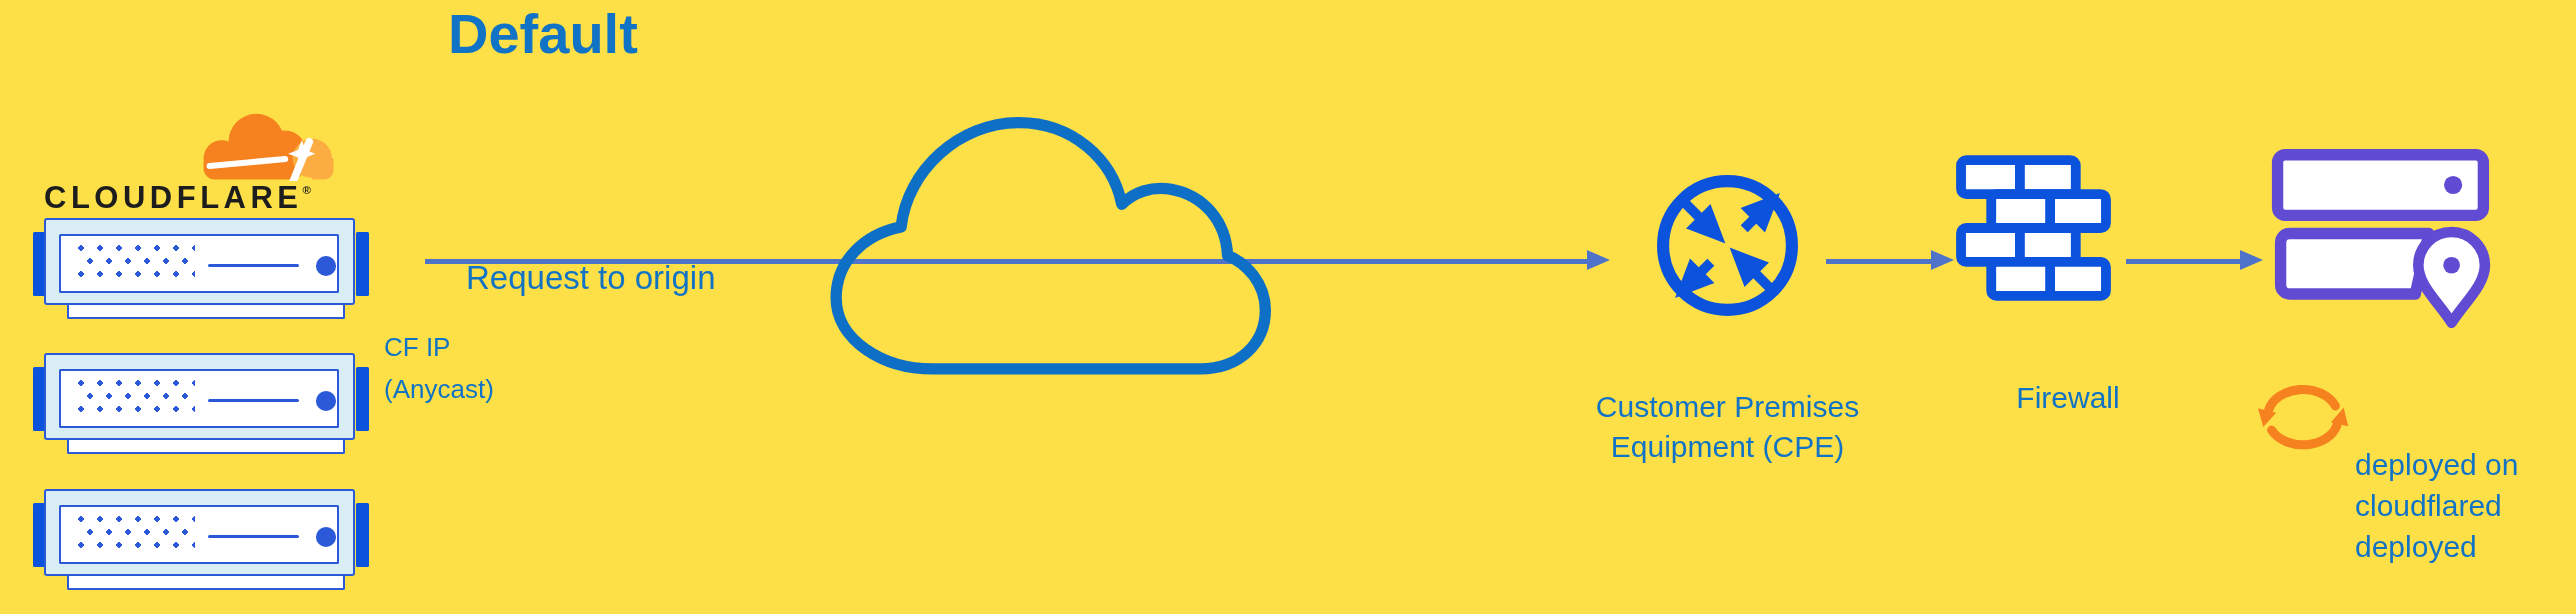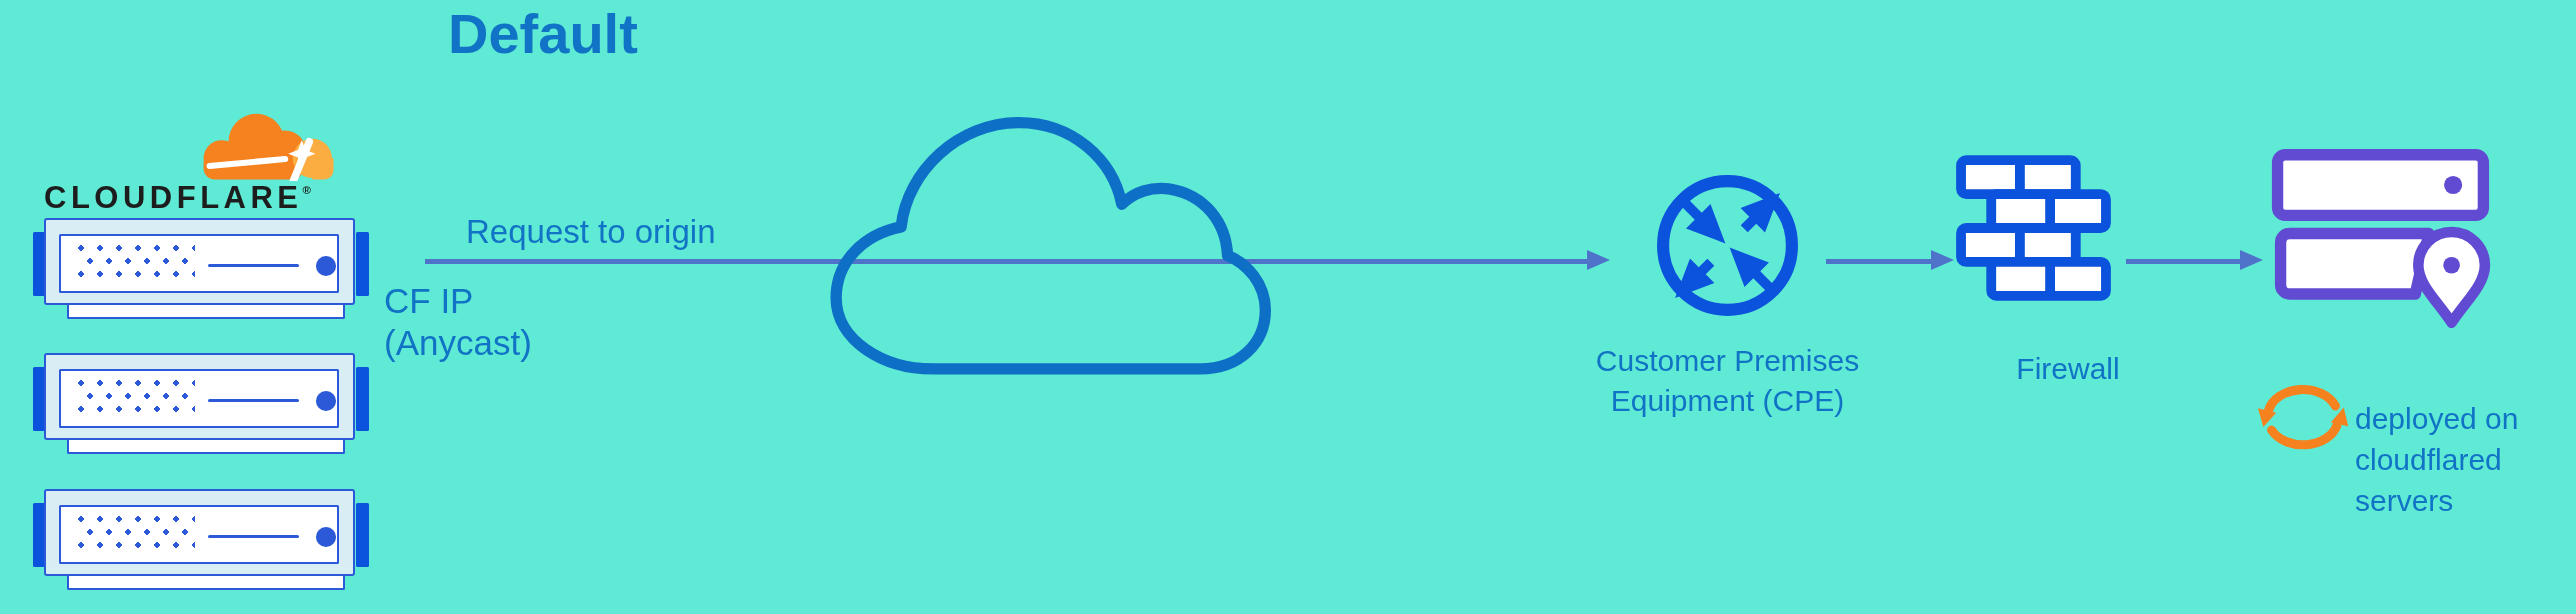--- a/index.html
+++ b/index.html
@@ -15,7 +15,7 @@
     --ink:#1d1d1d;
   }
   html,body{margin:0;padding:0;background:#fff;}
-  #canvas{position:relative;width:2576px;height:614px;background:#5eead4;overflow:hidden;
+  #canvas{position:relative;width:2576px;height:614px;background:#fde047;overflow:hidden;
           font-family:"Liberation Sans",sans-serif;}
   .abs{position:absolute;}
   

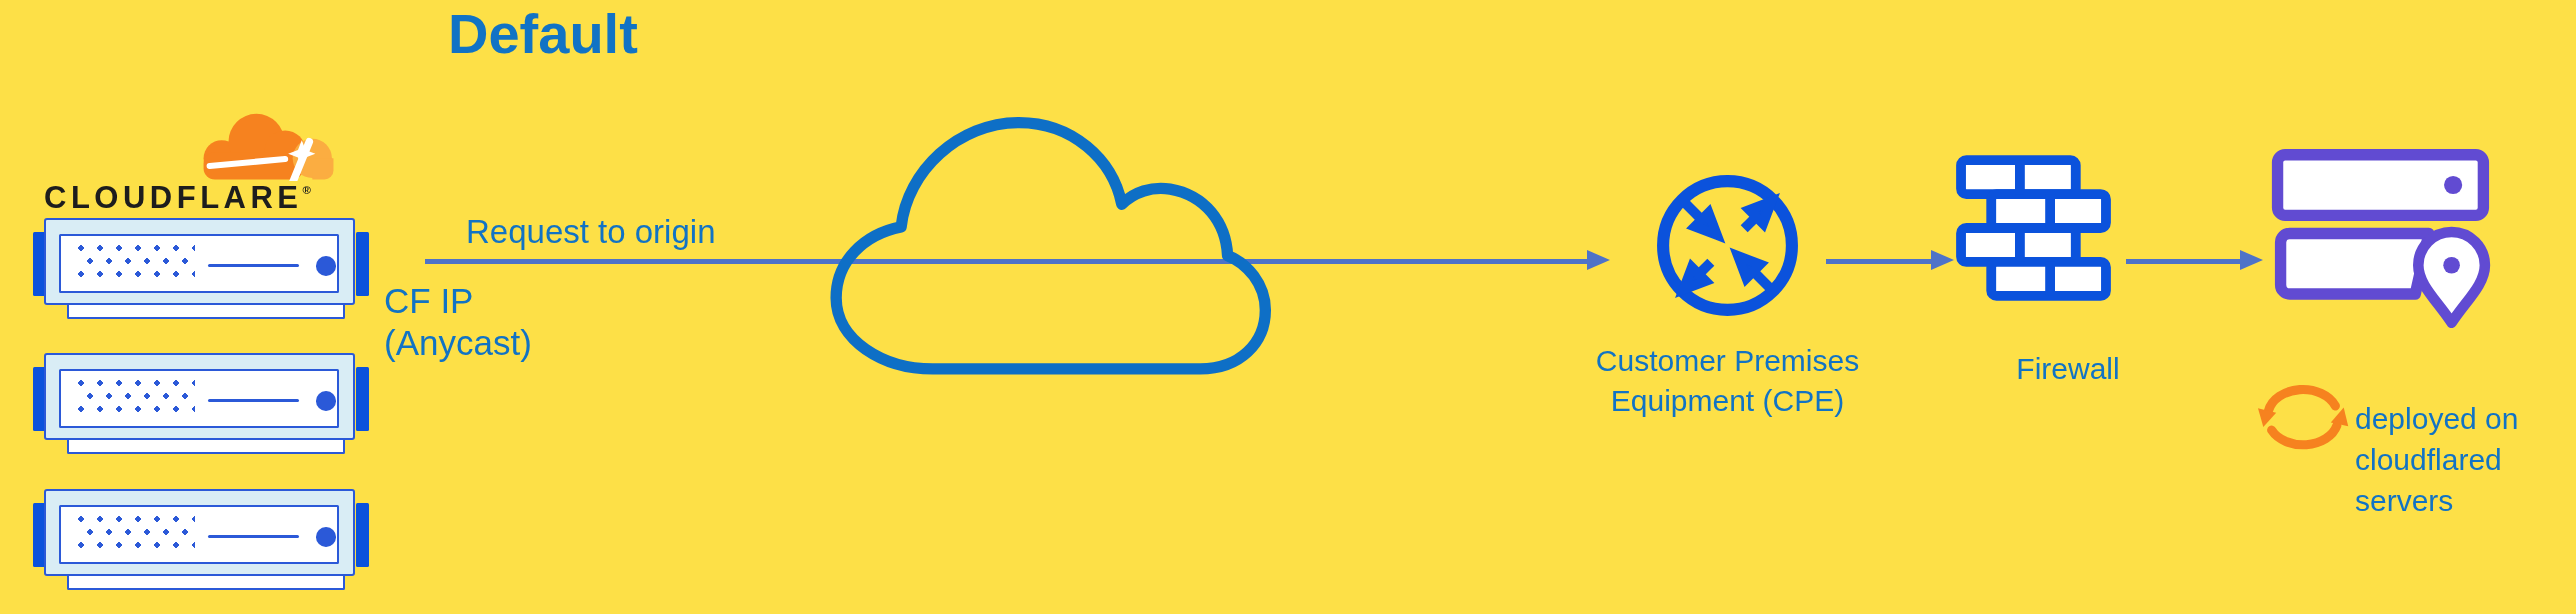--- a/index.html
+++ b/index.html
@@ -39,7 +39,7 @@
   .server .fline{position:absolute;left:147px;top:28px;width:91px;height:3.8px;background:var(--srv-border);border-radius:2.3px;}
   .server .pdot{position:absolute;left:255px;top:20.4px;width:19.7px;height:19.7px;border-radius:50%;background:var(--srv-border);}
   
-  .lbl{color:var(--text-blue);}
+  .lbl{color:var(--text-blue);margin-top:46px;}
   #req-label{left:466px;top:213px;font-size:33px;}
   #cfip-label{left:384px;top:280px;font-size:35px;line-height:42px;}
   #internet-label{left:824px;top:303px;width:449px;text-align:center;font-size:33px;}

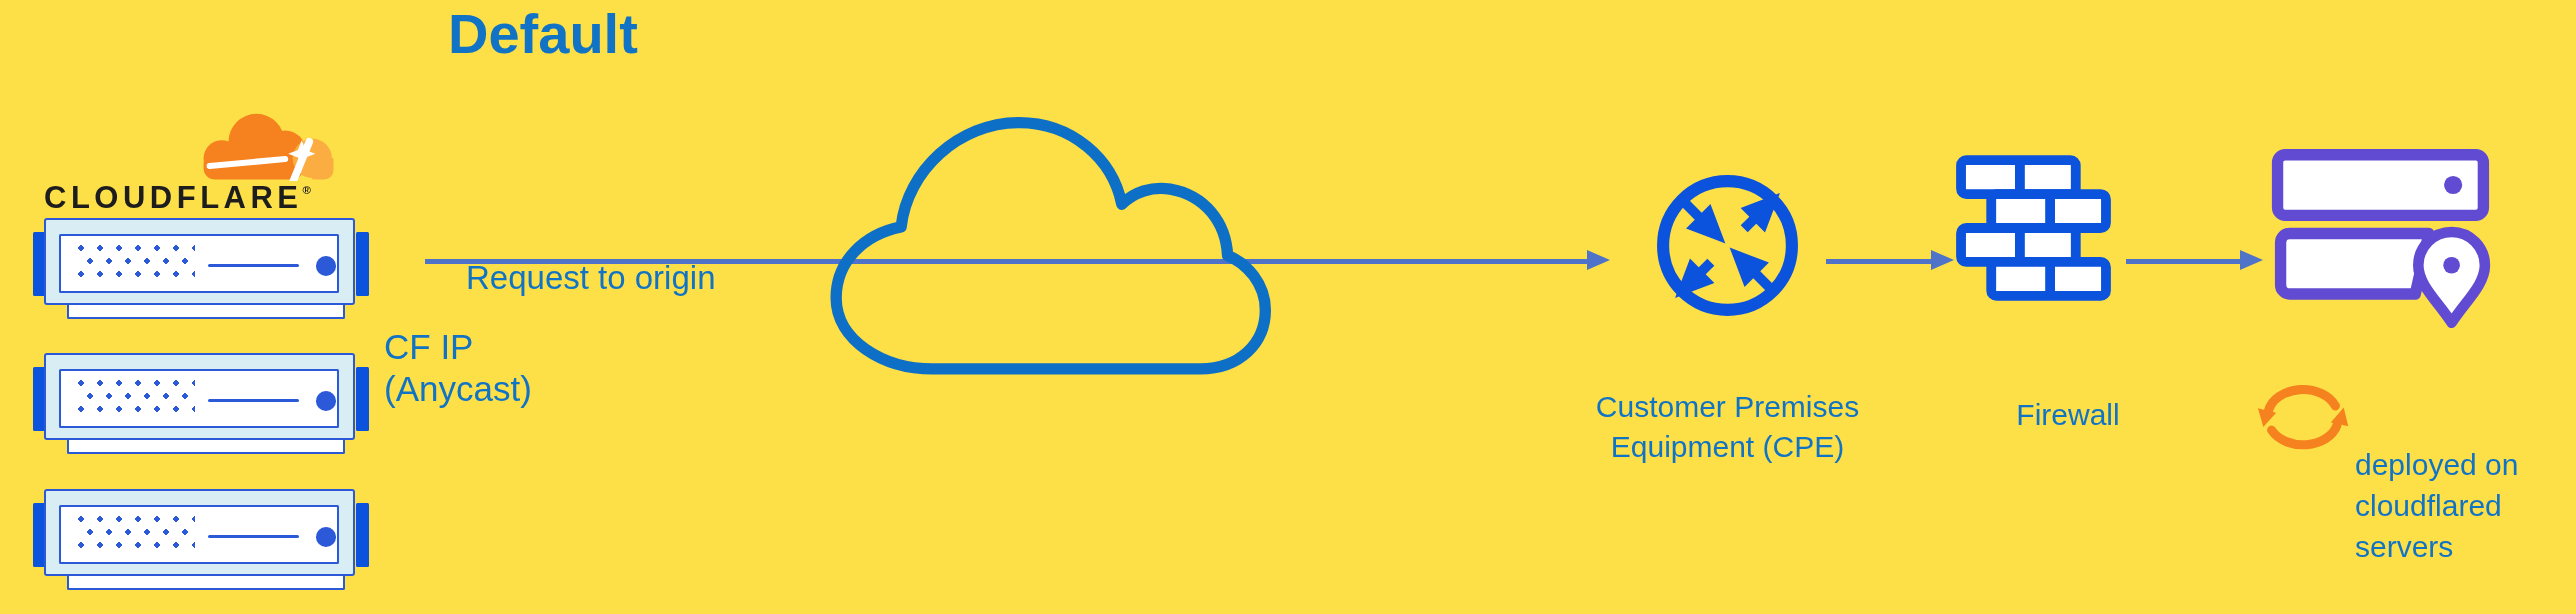--- a/index.html
+++ b/index.html
@@ -41,7 +41,7 @@
   
   .lbl{color:var(--text-blue);margin-top:46px;}
   #req-label{left:466px;top:213px;font-size:33px;}
-  #cfip-label{left:384px;top:280px;font-size:35px;line-height:42px;}
+  #cfip-label{left:384px;top:280px;font-size:26px;line-height:42px;}
   #internet-label{left:824px;top:303px;width:449px;text-align:center;font-size:33px;}
   #cpe-label{left:1544px;top:341px;width:367px;text-align:center;font-size:30px;line-height:40px;}
   #fw-label{left:1892px;top:348px;width:352px;text-align:center;font-size:30px;line-height:41px;}

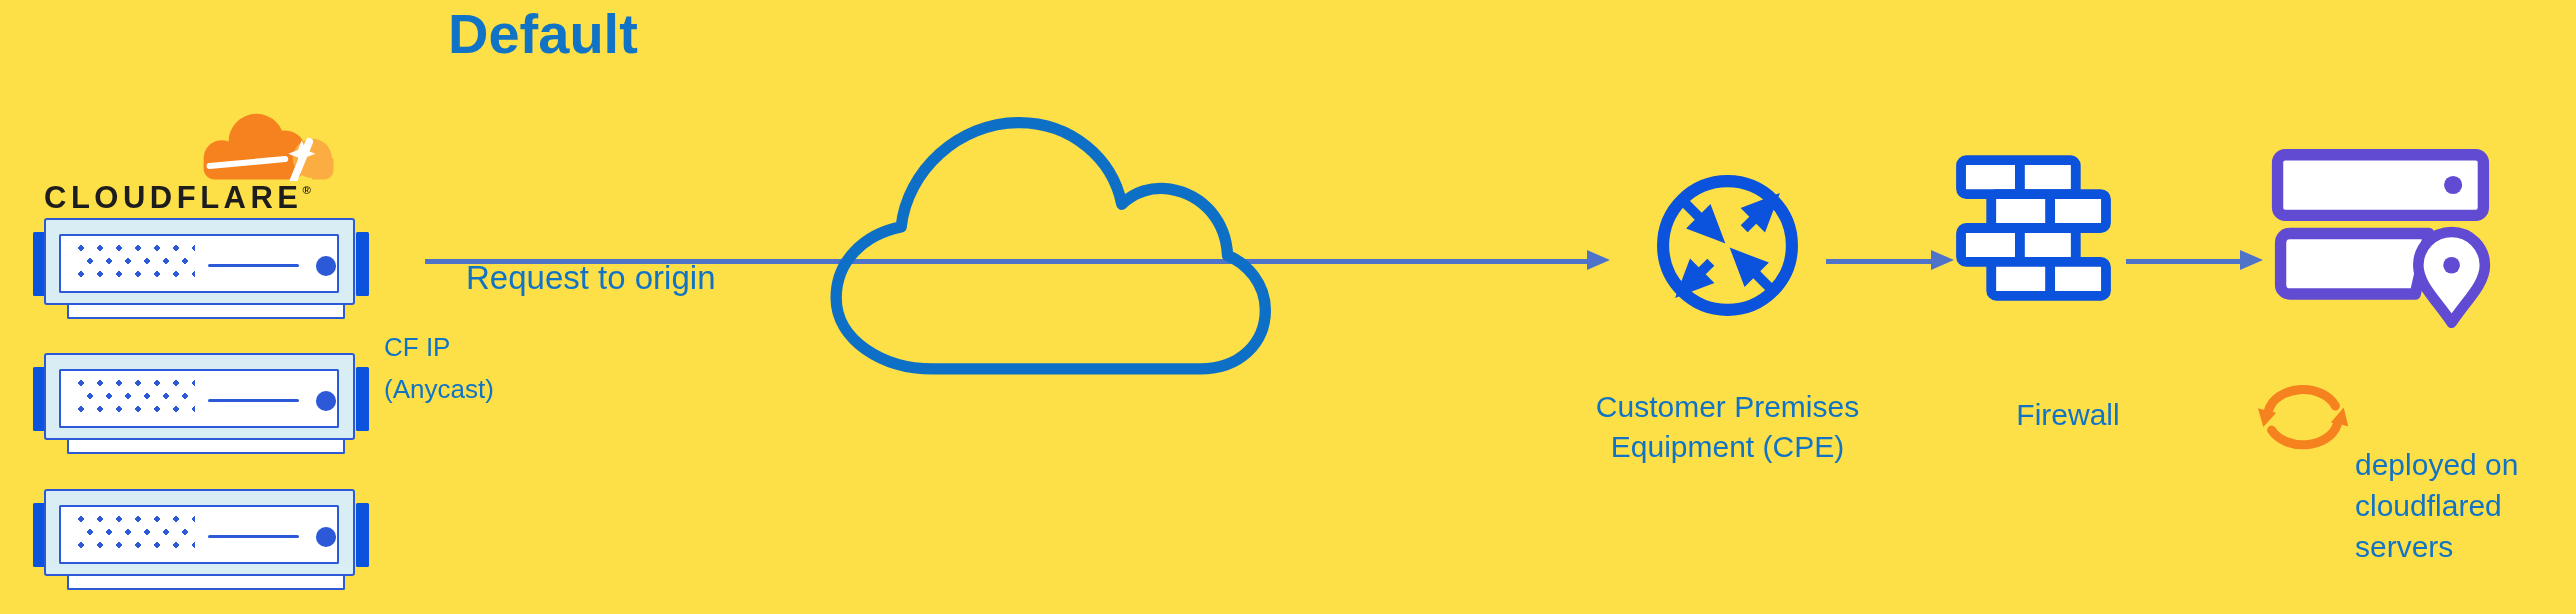--- a/index.html
+++ b/index.html
@@ -44,7 +44,7 @@
   #cfip-label{left:384px;top:280px;font-size:26px;line-height:42px;}
   #internet-label{left:824px;top:303px;width:449px;text-align:center;font-size:33px;}
   #cpe-label{left:1544px;top:341px;width:367px;text-align:center;font-size:30px;line-height:40px;}
-  #fw-label{left:1892px;top:348px;width:352px;text-align:center;font-size:30px;line-height:41px;}
+  #fw-label{left:1892px;top:331px;width:352px;text-align:center;font-size:30px;line-height:41px;}
   #origin-label{left:2255px;top:334px;width:265px;text-align:center;font-size:30px;}
   #cfd-label{left:2355px;top:398px;font-size:30px;line-height:41px;}
   

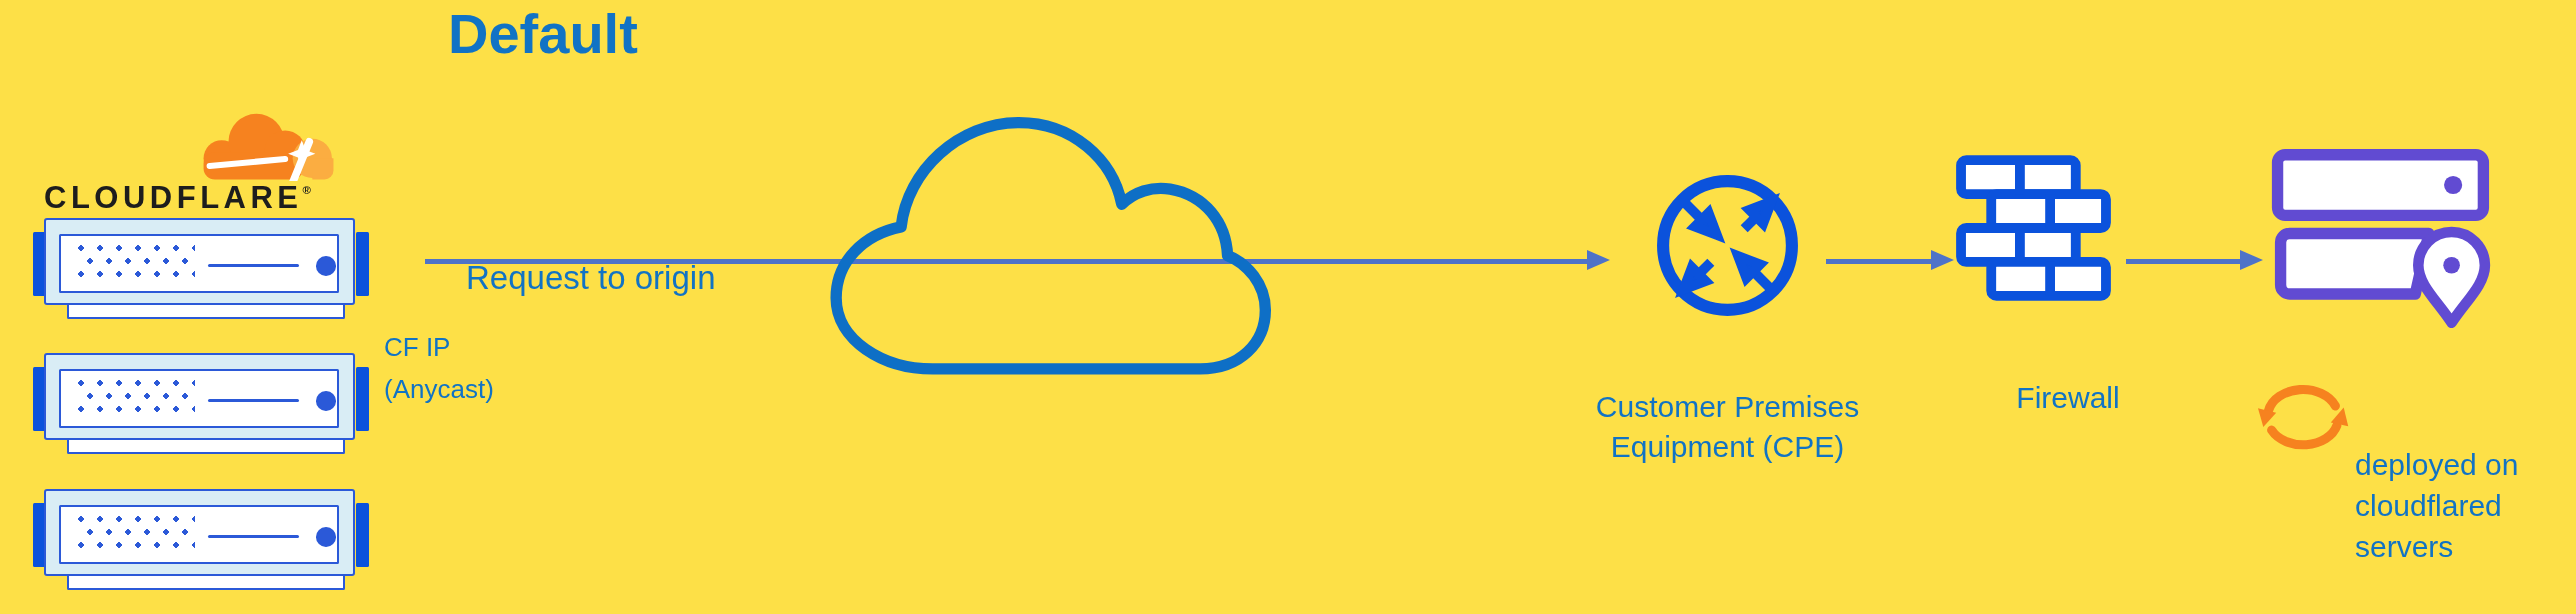--- a/index.html
+++ b/index.html
@@ -198,7 +198,7 @@
   <div class="abs lbl" id="cfd-label">
     <div>deployed on</div>
     <div>cloudflared</div>
-    <div>servers</div>
+    <div>deployed</div>
   </div>
 
 </div>

